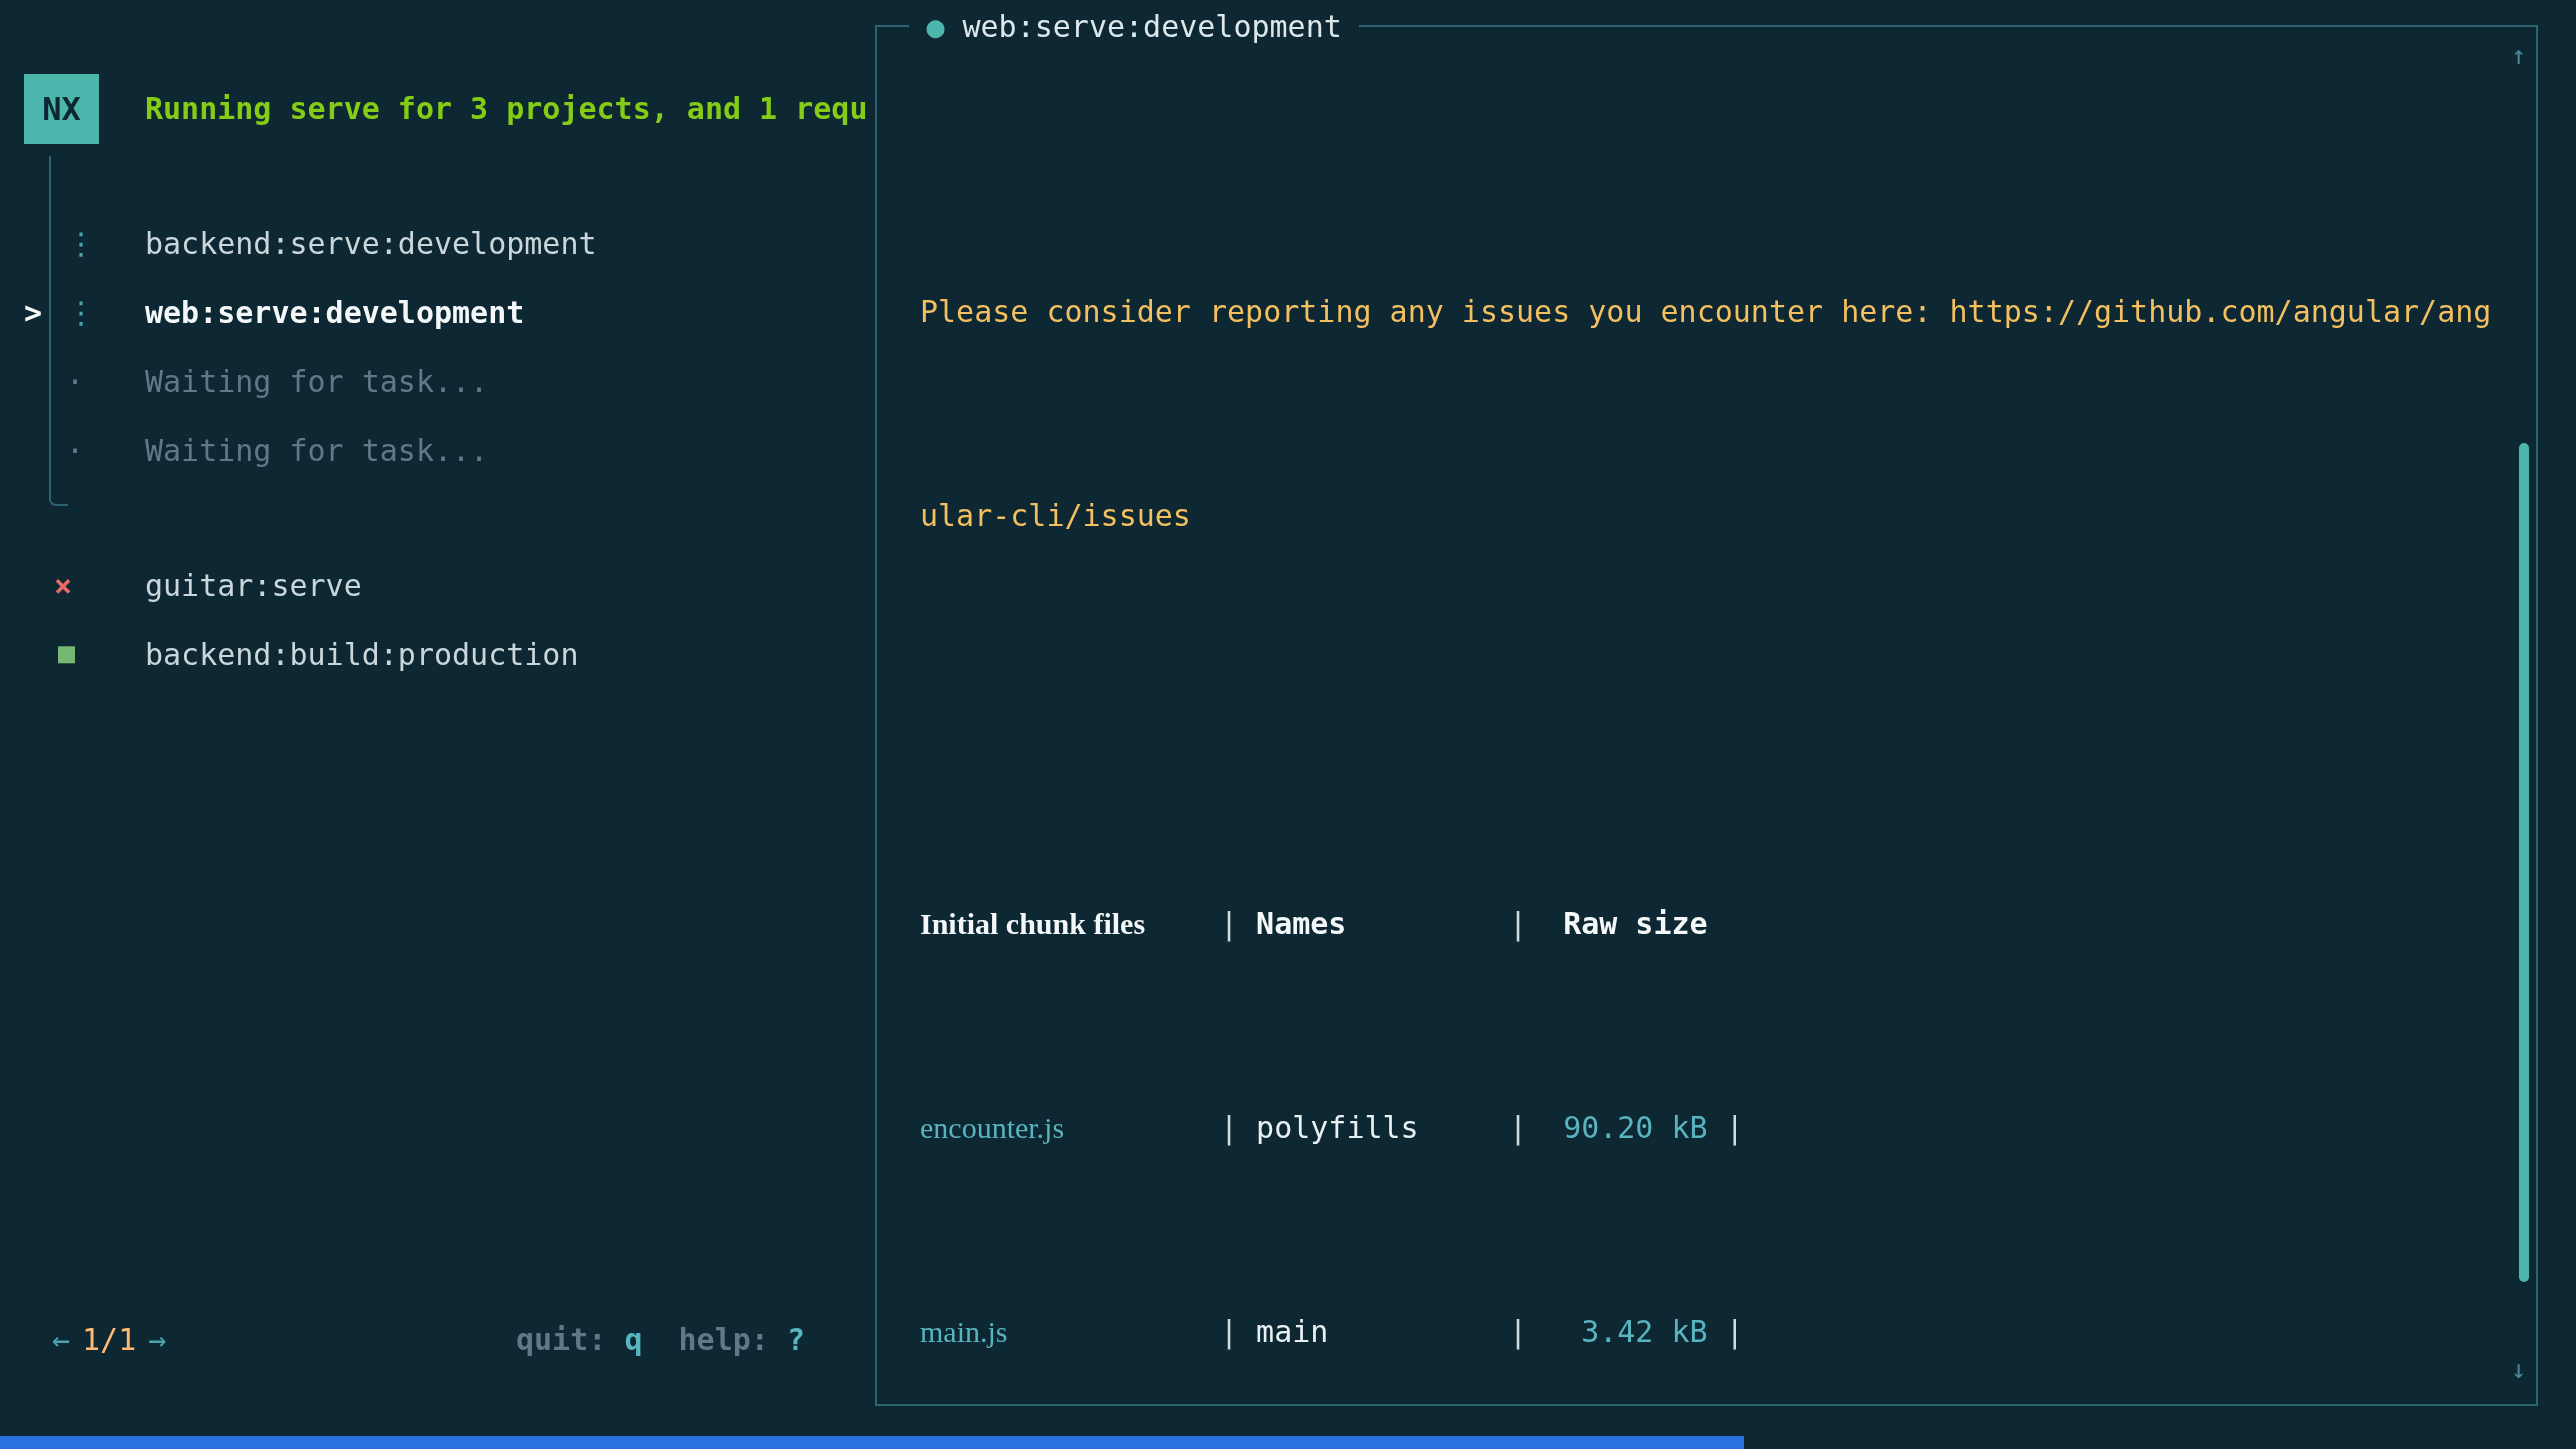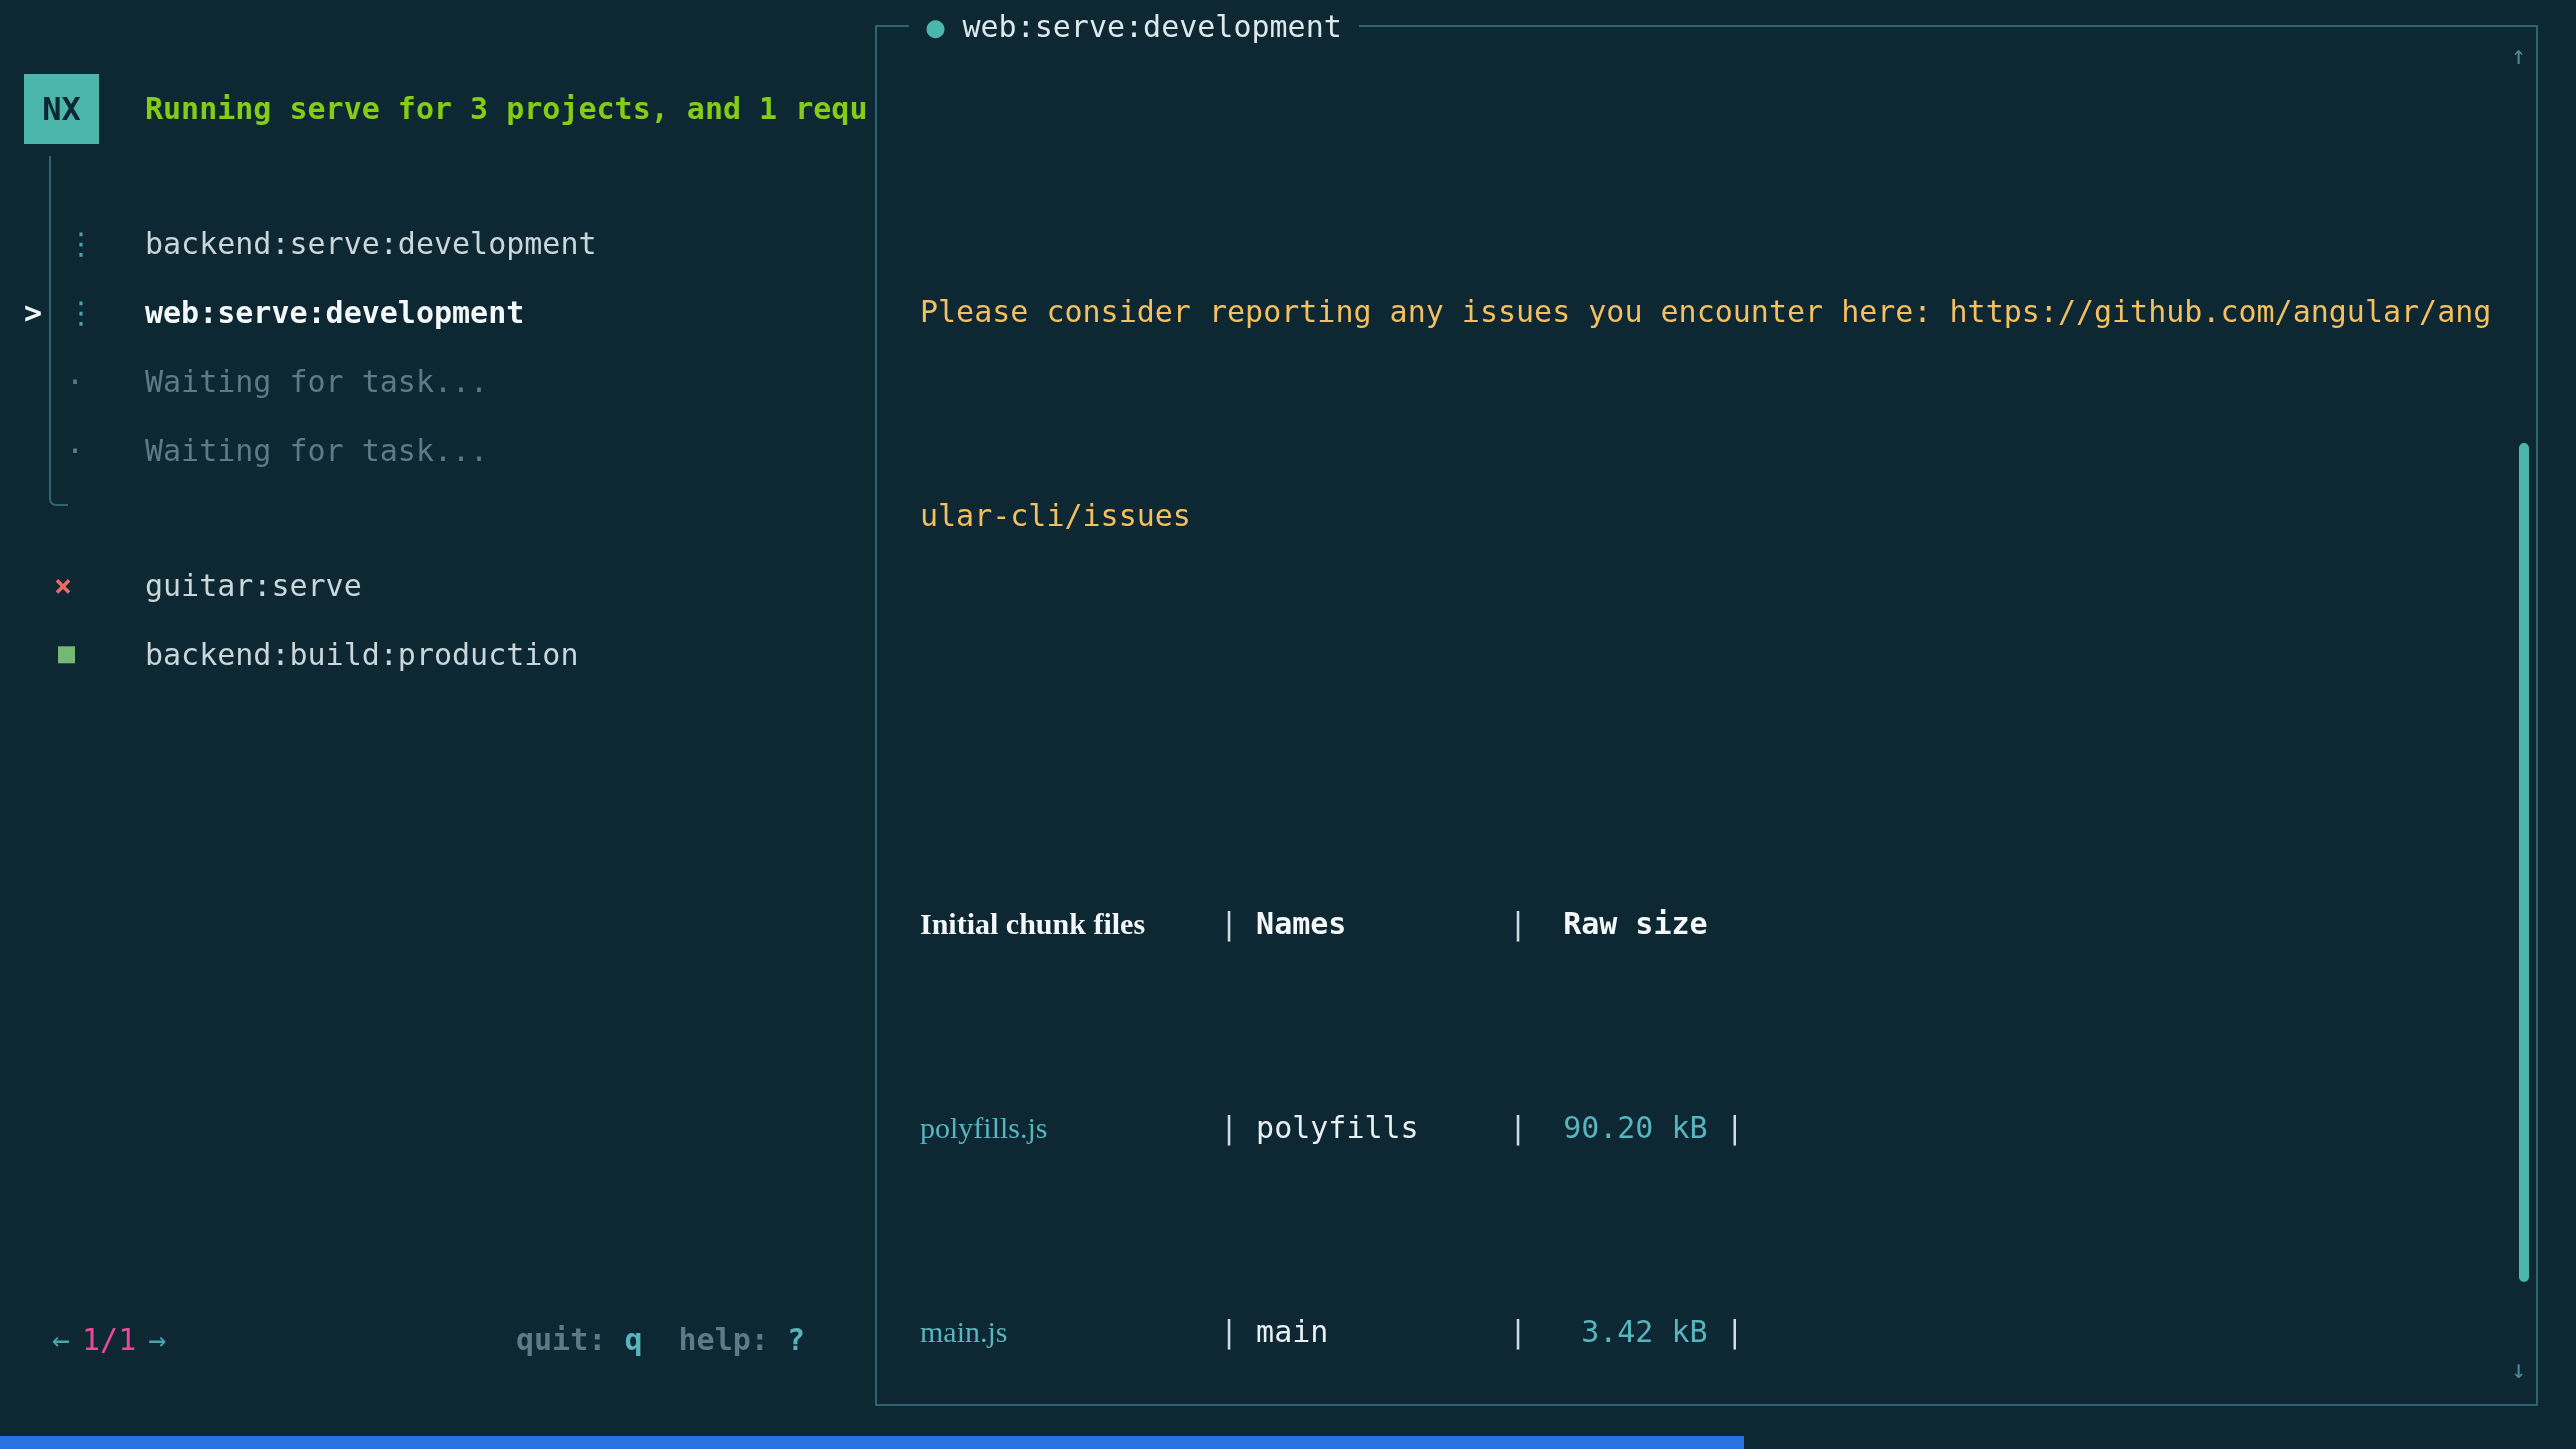--- a/index.html
+++ b/index.html
@@ -130,7 +130,7 @@
     <div class="line yellow">ular-cli/issues</div>
     <div class="line"></div>
     <div class="line hdr"><span class="w-file">Initial chunk files</span><span class="sep">|</span><span class="w-name gap1">Names</span><span class="sep">|</span><span class="w-size gap1">Raw size</span></div>
-    <div class="line"><span class="w-file">polyfills.js</span><span class="sep">|</span><span class="w-name gap1">polyfills</span><span class="sep">|</span><span class="w-size gap1">90.20 kB</span><span class="sep gap1">|</span></div>
+    <div class="line"><span class="w-file">encounter.js</span><span class="sep">|</span><span class="w-name gap1">polyfills</span><span class="sep">|</span><span class="w-size gap1">90.20 kB</span><span class="sep gap1">|</span></div>
     <div class="line"><span class="w-file">main.js</span><span class="sep">|</span><span class="w-name gap1">main</span><span class="sep">|</span><span class="w-size gap1">3.42 kB</span><span class="sep gap1">|</span></div>
     
     

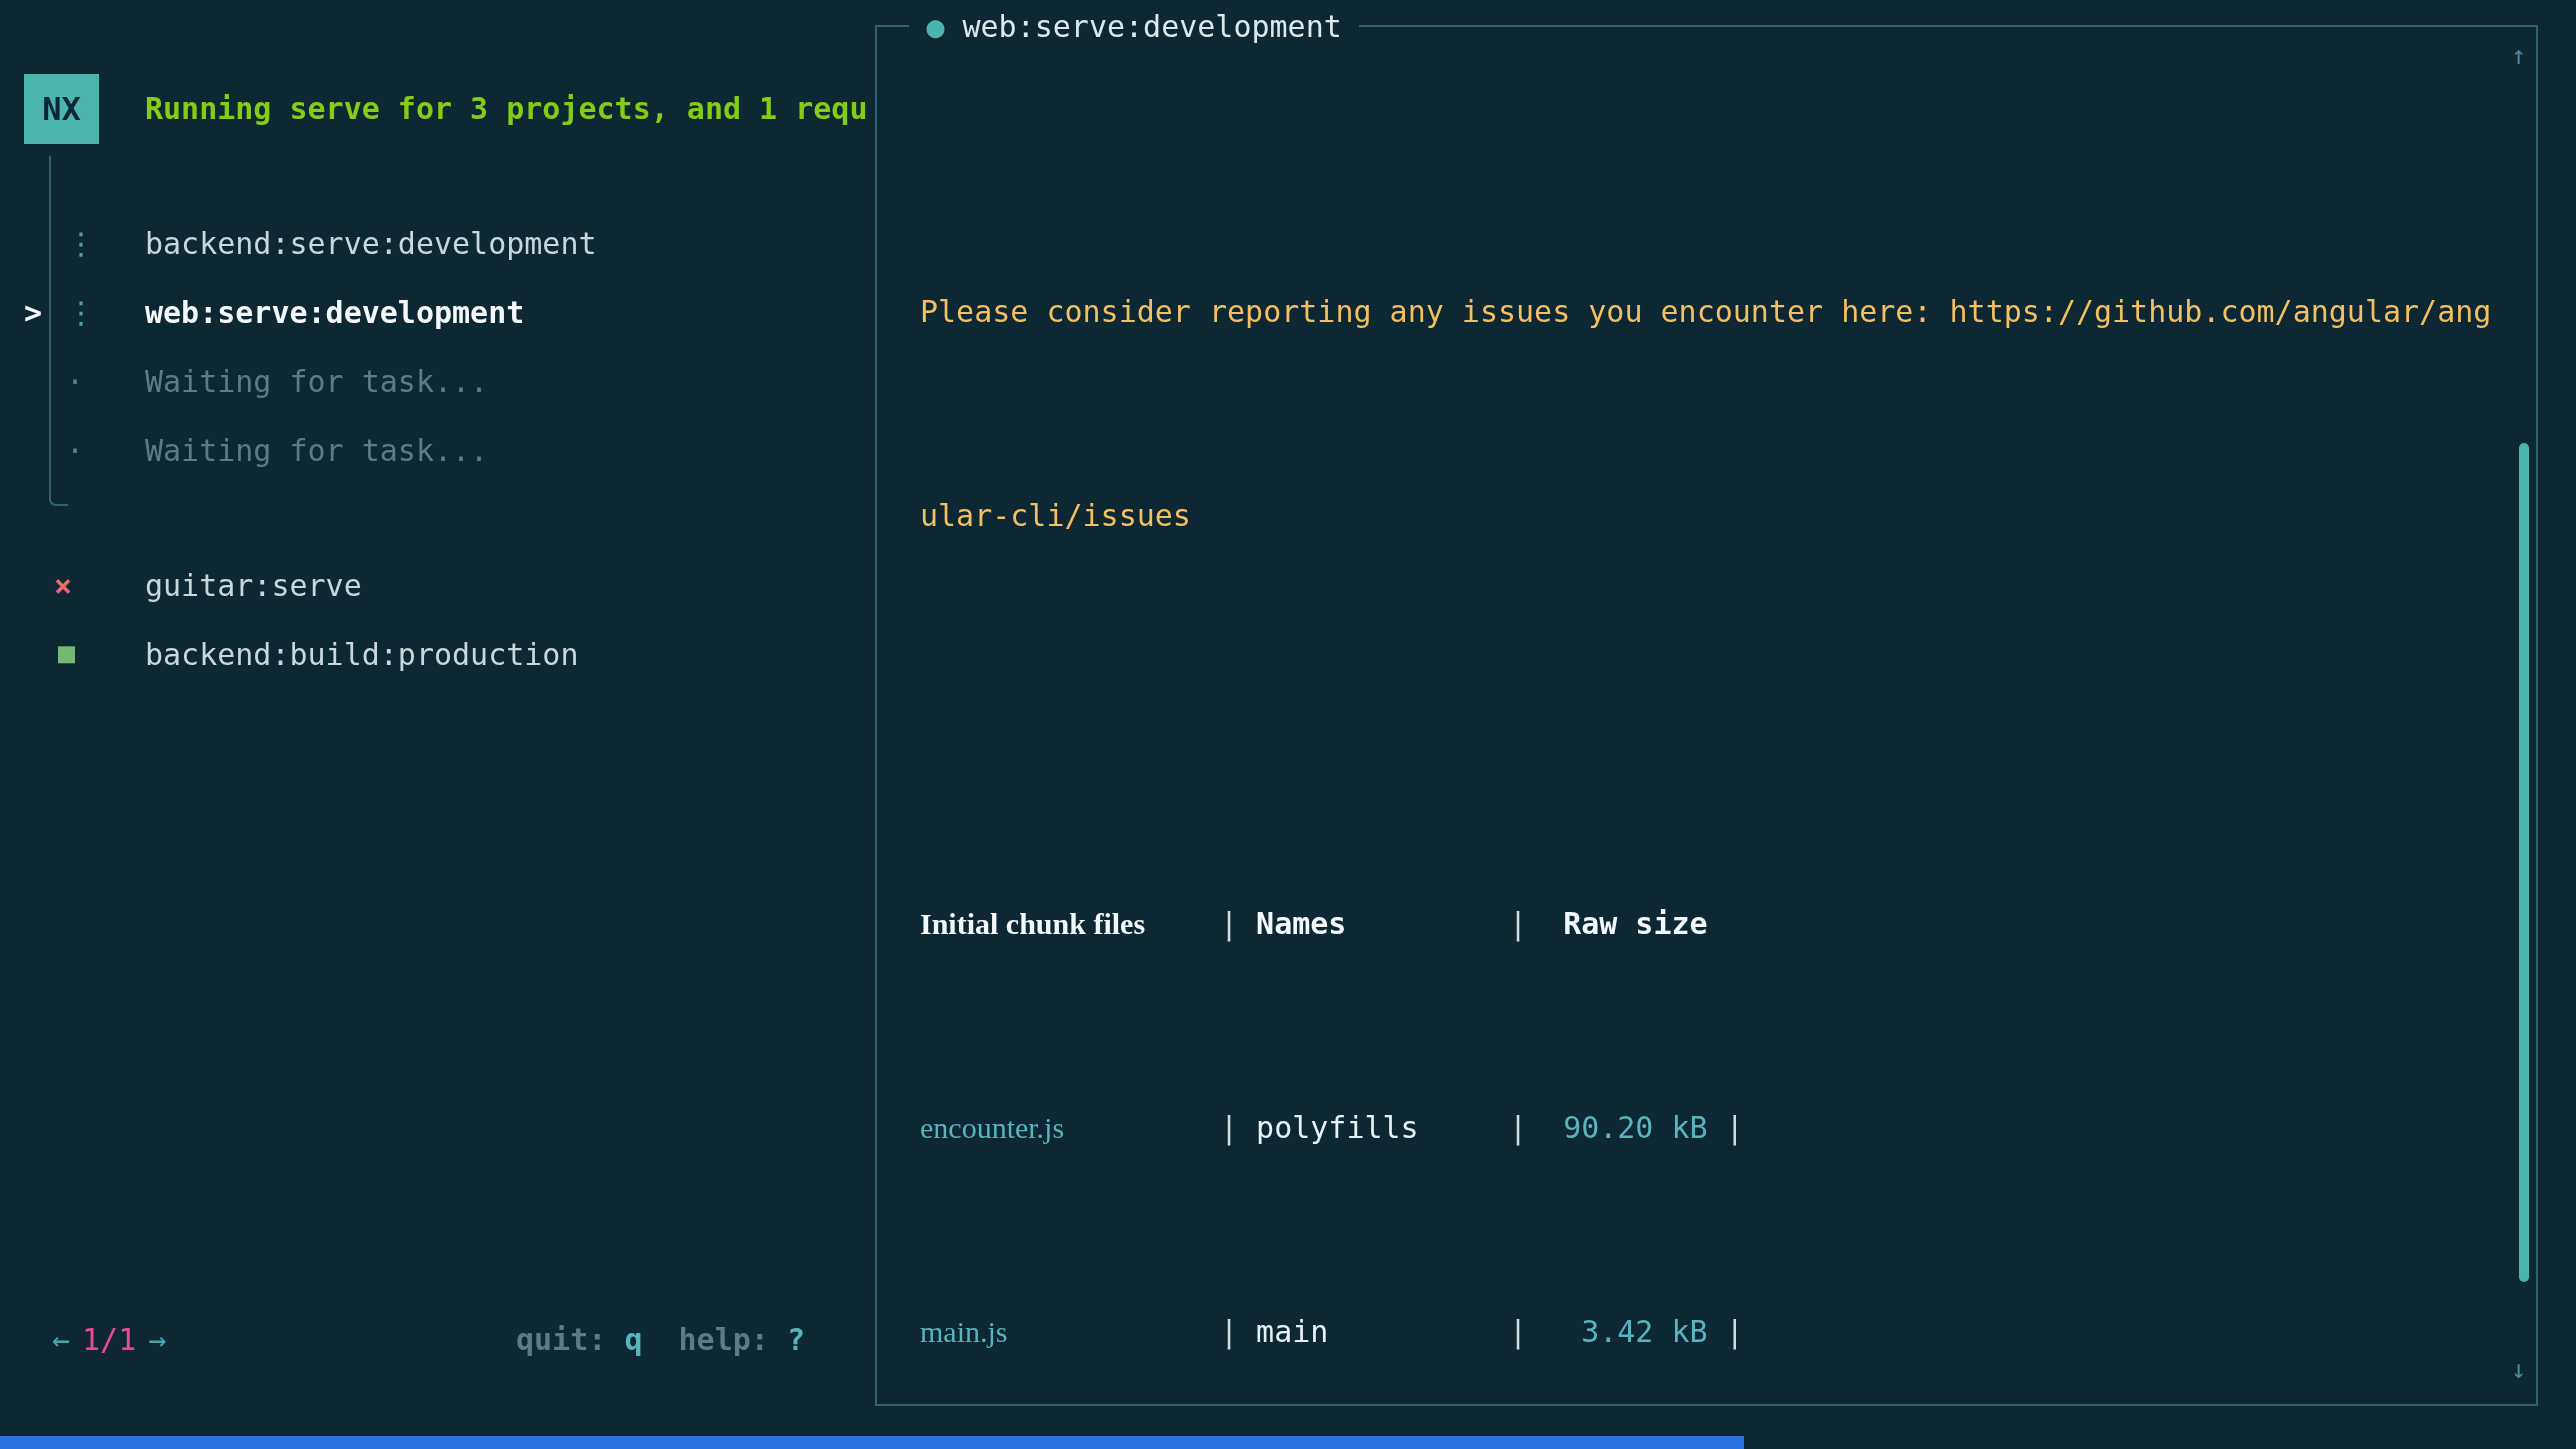--- a/index.html
+++ b/index.html
@@ -49,7 +49,7 @@
   .pager {
     position:absolute; left:36px; top:1305px; height:69px; line-height:69px; white-space:pre;
   }
-  .pager .page-num { margin:0 12px; color:#ec4899; }
+  .pager .page-num { margin:0 12px; color:#fdba74; }
   .pager .arrow { color:#4aa4b0; }
   .hints { position:absolute; left:500px; top:1305px; height:69px; line-height:69px; white-space:pre;font-weight:bold; }
   .hints .hint-label { color:#5e7a86; }

